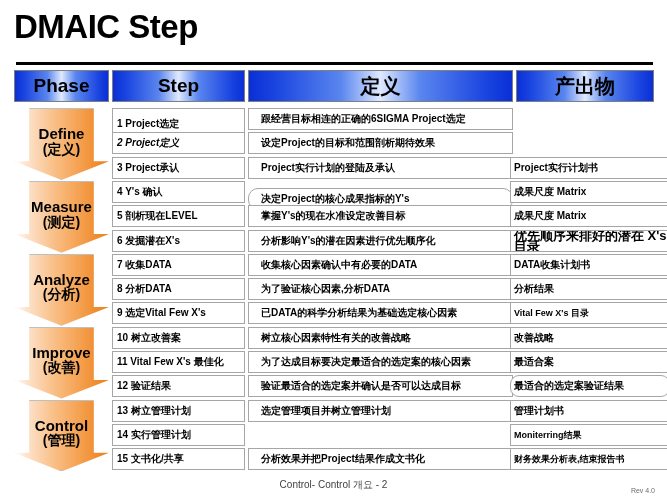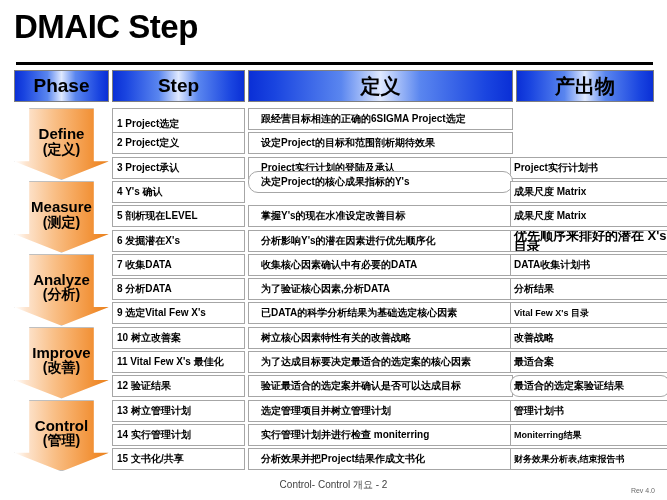--- a/index.html
+++ b/index.html
@@ -222,7 +222,7 @@
       </div>
       <div class="cell cell-step" style="top: 0px; height: 32px;">1 Project选定</div>
       <div class="cell cell-def" style="top: 0px; height: 22px;">跟经营目标相连的正确的6SIGMA Project选定</div>
-      <div class="cell cell-step" style="top: 24.3px; height: 22px;">2 Project定义</div>
+      <div class="cell cell-step" style="top: 24.3px; height: 22px; font-style: italic;">2 Project定义</div>
       <div class="cell cell-def" style="top: 24.3px; height: 22px;">设定Project的目标和范围剖析期待效果</div>
       <div class="cell cell-step" style="top: 48.6px; height: 22px;">3 Project承认</div>
       <div class="cell cell-def" style="top: 48.6px; height: 22px;">Project实行计划的登陆及承认</div>

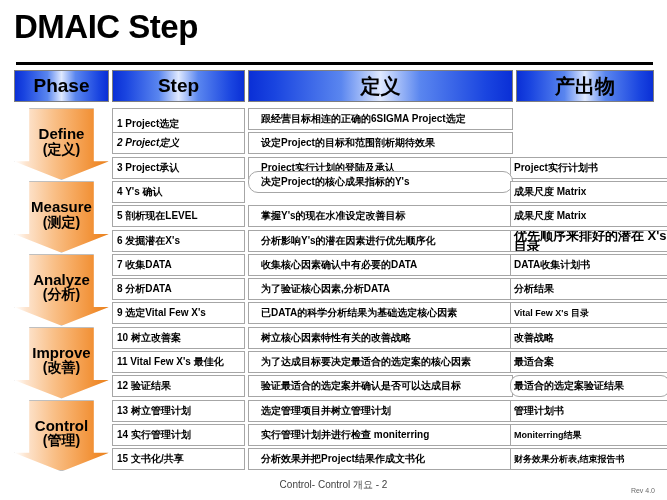--- a/index.html
+++ b/index.html
@@ -228,7 +228,7 @@
       <div class="cell cell-def" style="top: 48.6px; height: 22px;">Project实行计划的登陆及承认</div>
       <div class="cell cell-out" style="top: 48.6px; height: 22px;">Project实行计划书</div>
       <div class="cell cell-step" style="top: 72.9px; height: 22px;">4 Y's 确认</div>
-      <div class="cell cell-def" style="top: 63px; height: 22px; border-radius: 10px;">决定Project的核心成果指标的Y's</div>
+      <div class="cell cell-def" style="top: 80px; height: 22px; border-radius: 10px;">决定Project的核心成果指标的Y's</div>
       <div class="cell cell-out" style="top: 72.9px; height: 22px;">成果尺度 Matrix</div>
       <div class="cell cell-step" style="top: 97.2px; height: 22px;">5 剖析现在LEVEL</div>
       <div class="cell cell-def" style="top: 97.2px; height: 22px;">掌握Y's的现在水准设定改善目标</div>

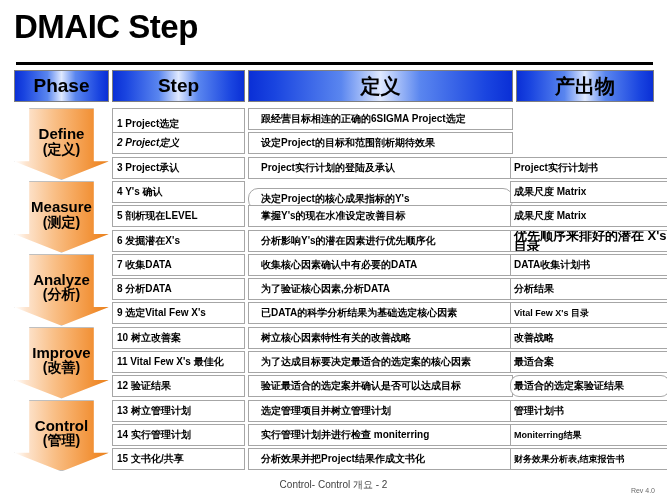--- a/index.html
+++ b/index.html
@@ -258,7 +258,6 @@
       <div class="cell cell-def" style="top: 291.6px; height: 22px;">选定管理项目并树立管理计划</div>
       <div class="cell cell-out" style="top: 291.6px; height: 22px;">管理计划书</div>
       <div class="cell cell-step" style="top: 315.9px; height: 22px;">14 实行管理计划</div>
-      <div class="cell cell-def" style="top: 315.9px; height: 22px;">实行管理计划并进行检查 moniterring</div>
       <div class="cell cell-out two-line" style="top: 315.9px; height: 22px; line-height: 11px; display: flex; align-items: center; text-align: left; font-size: 9px;">Moniterring结果</div>
       <div class="cell cell-step" style="top: 340.2px; height: 22px;">15 文书化/共享</div>
       <div class="cell cell-def" style="top: 340.2px; height: 22px;">分析效果并把Project结果作成文书化</div>

